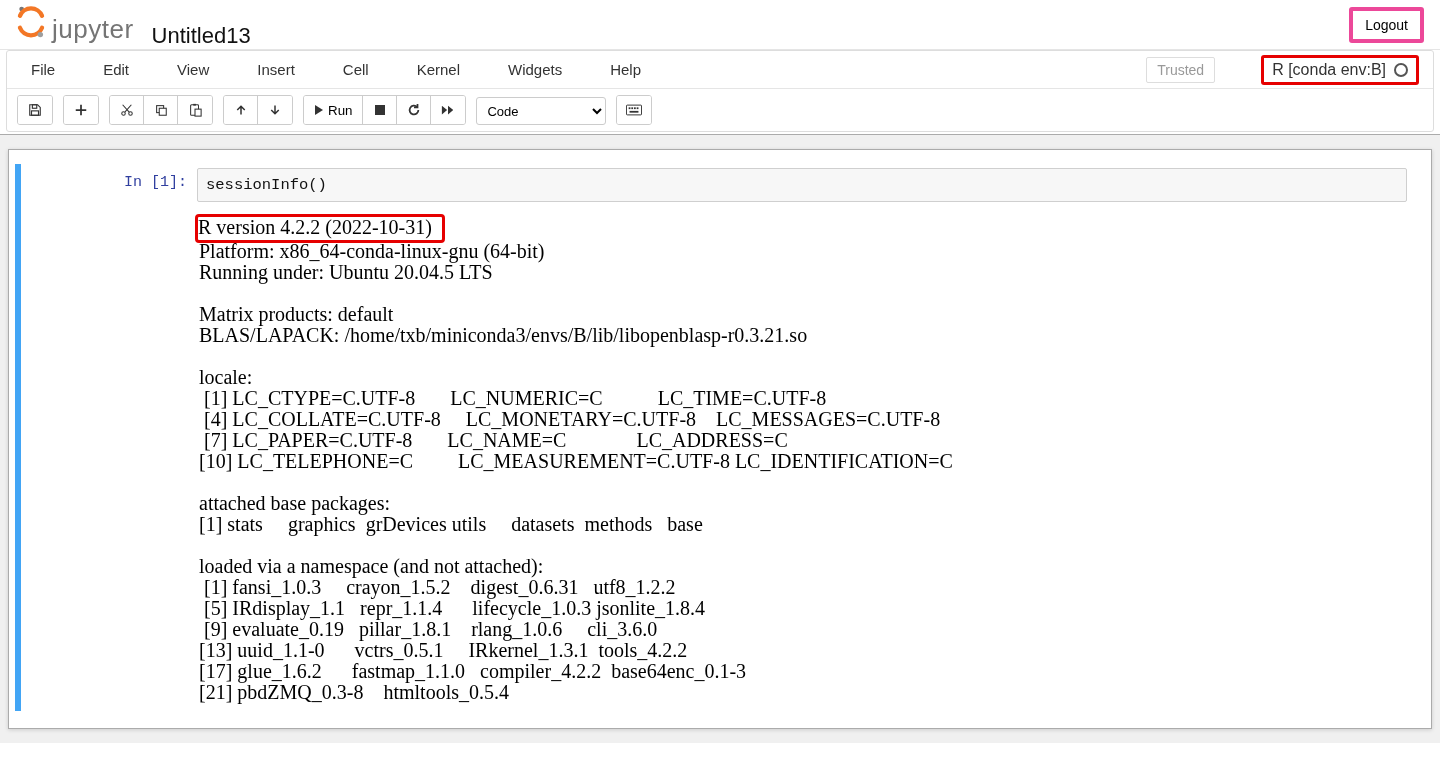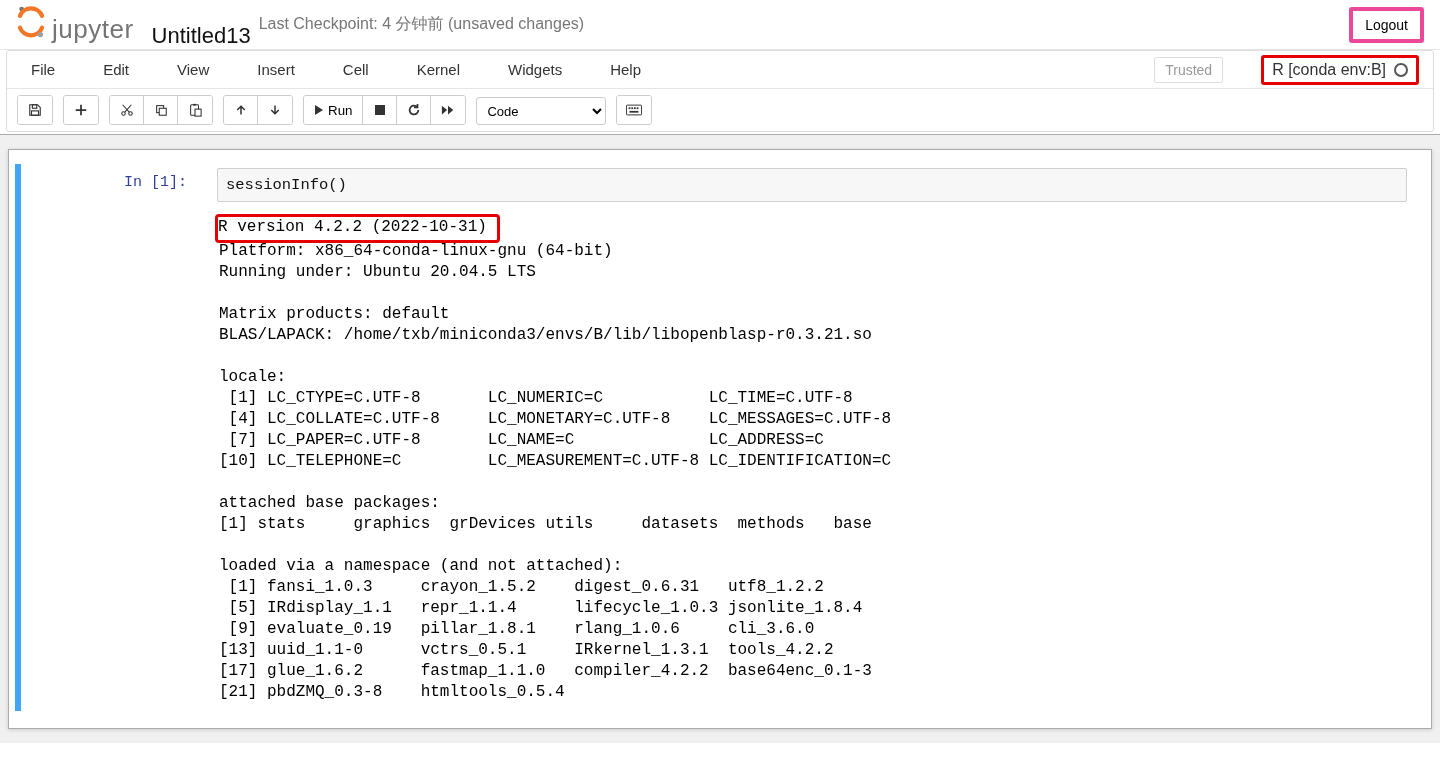--- a/index.html
+++ b/index.html
@@ -203,7 +203,6 @@
     <span class="logo-text">jupyter</span>
   </div>
   <span class="title">Untitled13</span>
-  <span class="checkpoint">Last Checkpoint: 4 分钟前  (unsaved changes)</span>
   <button class="logout-btn">Logout</button>
 </div>
 

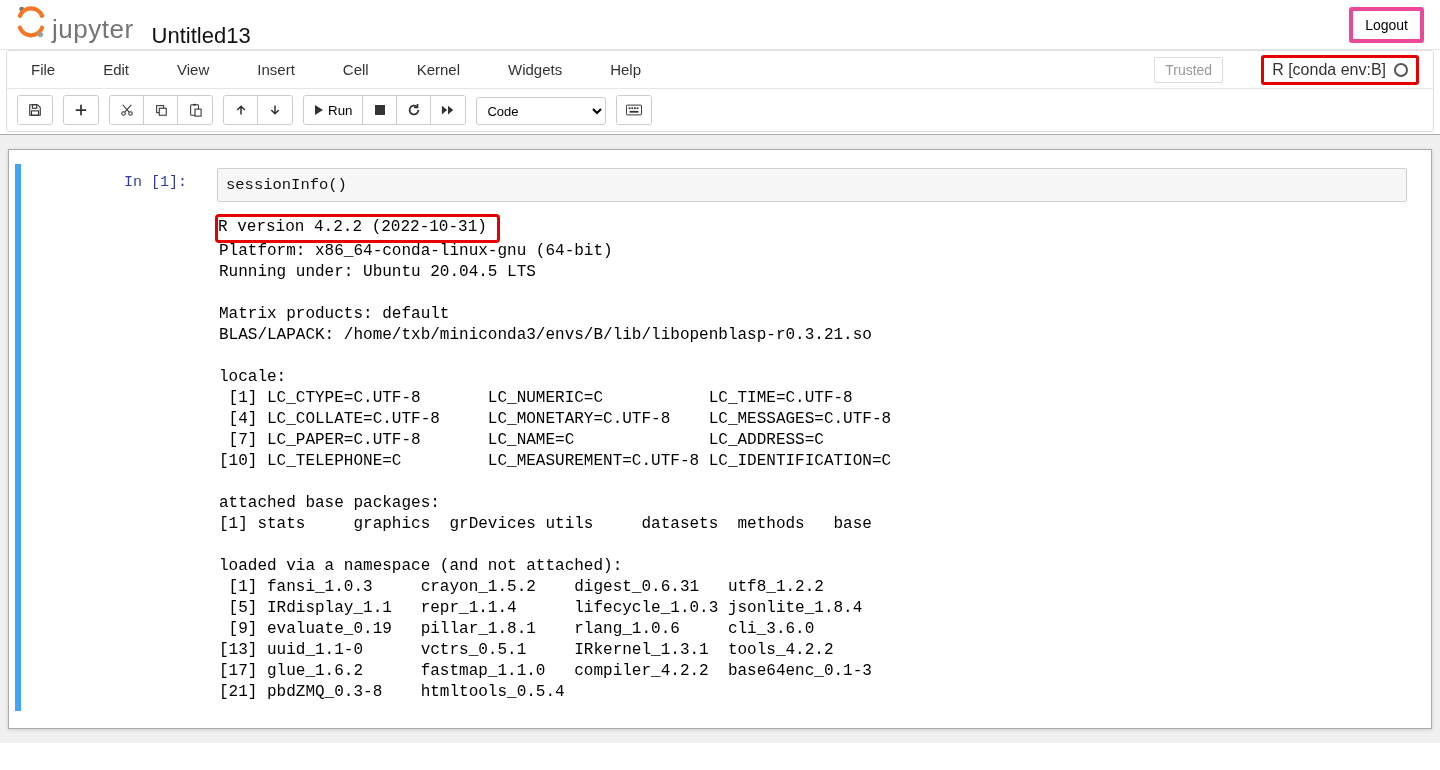--- a/index.html
+++ b/index.html
@@ -72,7 +72,7 @@
     margin-left: auto;
     display: flex;
     align-items: center;
-    gap: 24px;
+    gap: 32px;
   }
   .trusted {
     border: 1px solid #ddd;

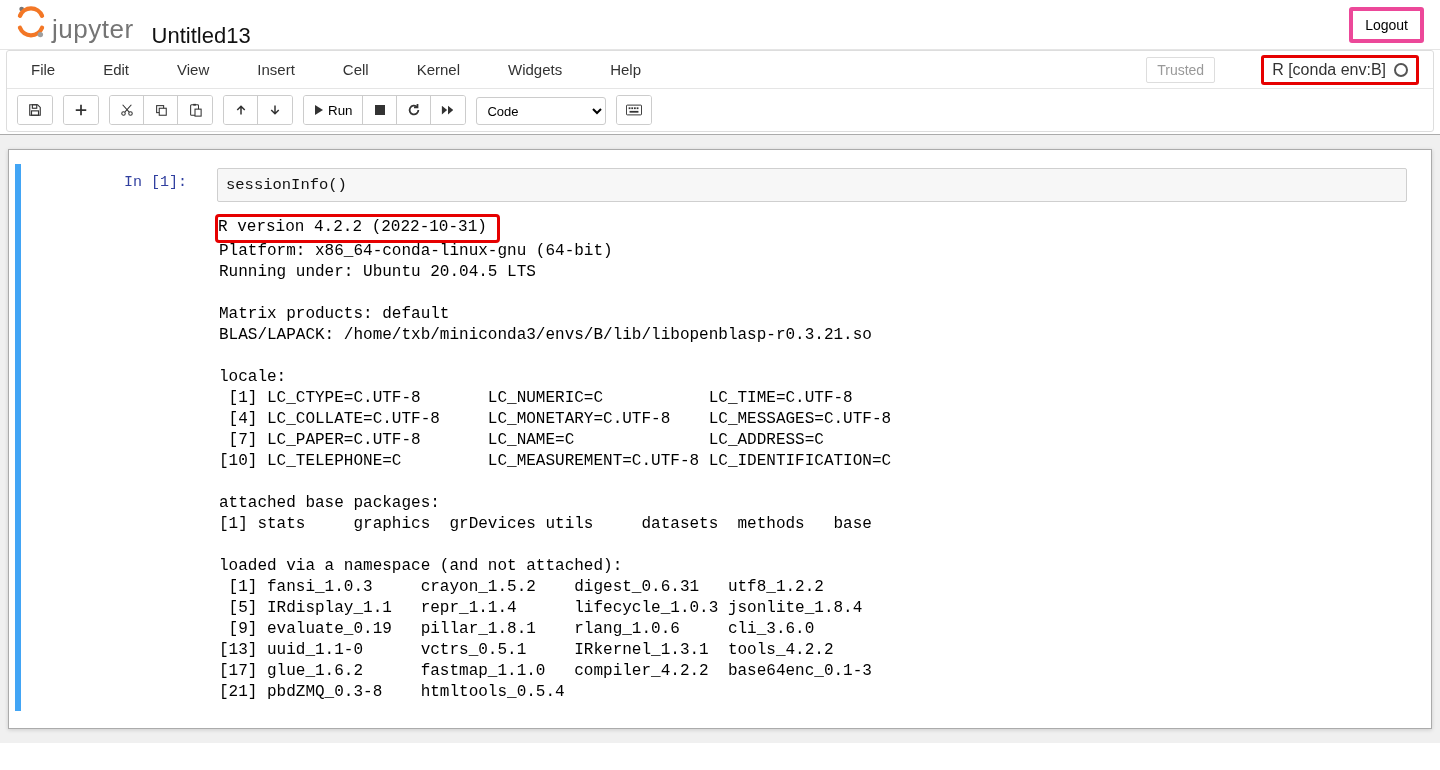--- a/index.html
+++ b/index.html
@@ -161,7 +161,7 @@
     margin-left: 36px;
   }
   .in-prompt { color: #303F9F; }
-  .cell-body { flex: 1; padding-right: 18px; margin-left: 20px; }
+  .cell-body { flex: 1; padding-right: 18px; }
   .code-input {
     border: 1px solid #cfcfcf;
     background: #f7f7f7;

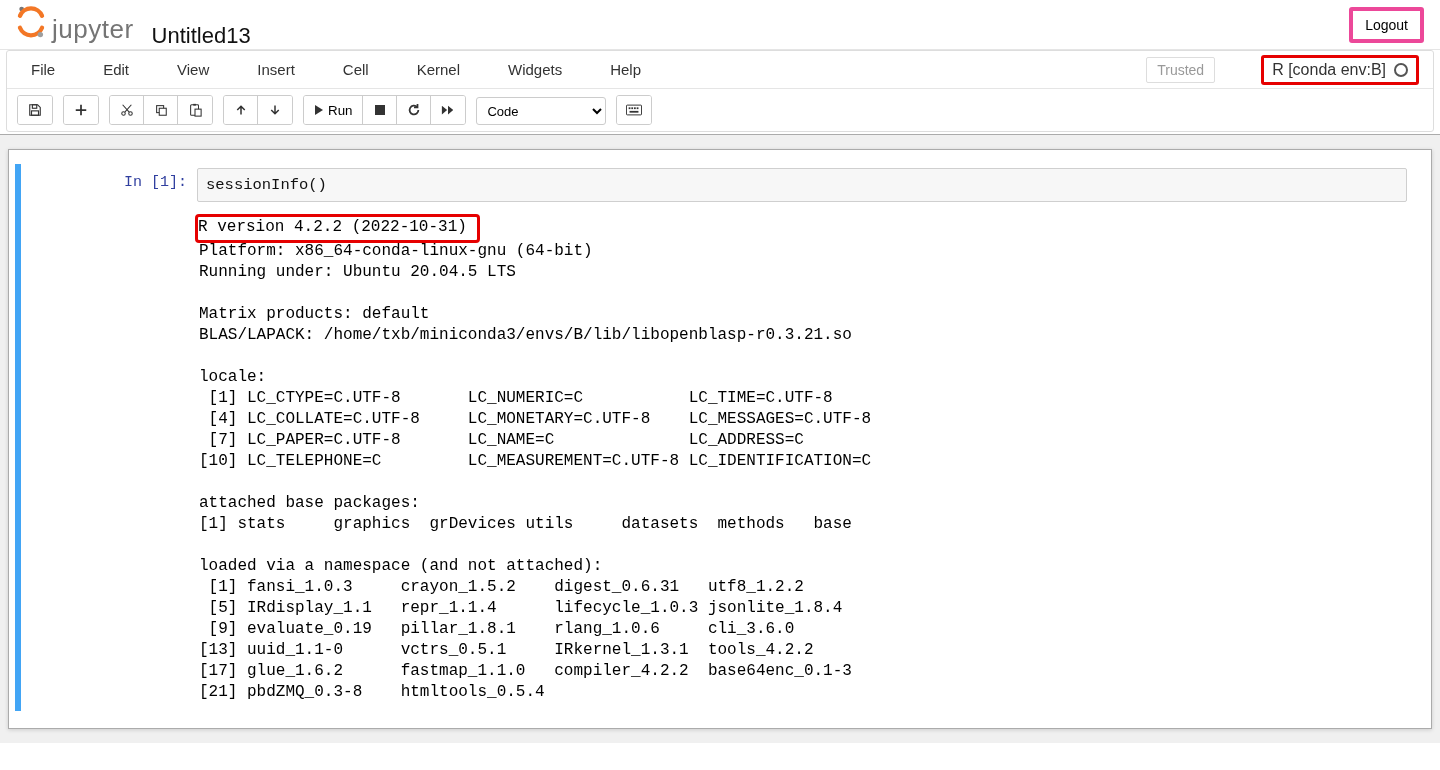--- a/index.html
+++ b/index.html
@@ -173,8 +173,8 @@
     line-height: 20px;
   }
   .output {
-    font-family: Liberation Mono, monospace;
-    font-size: 16px;
+    font-family: Liberation Serif, serif;
+    font-size: 20px;
     line-height: 21px;
     padding: 14px 2px 4px 2px;
     white-space: pre;

